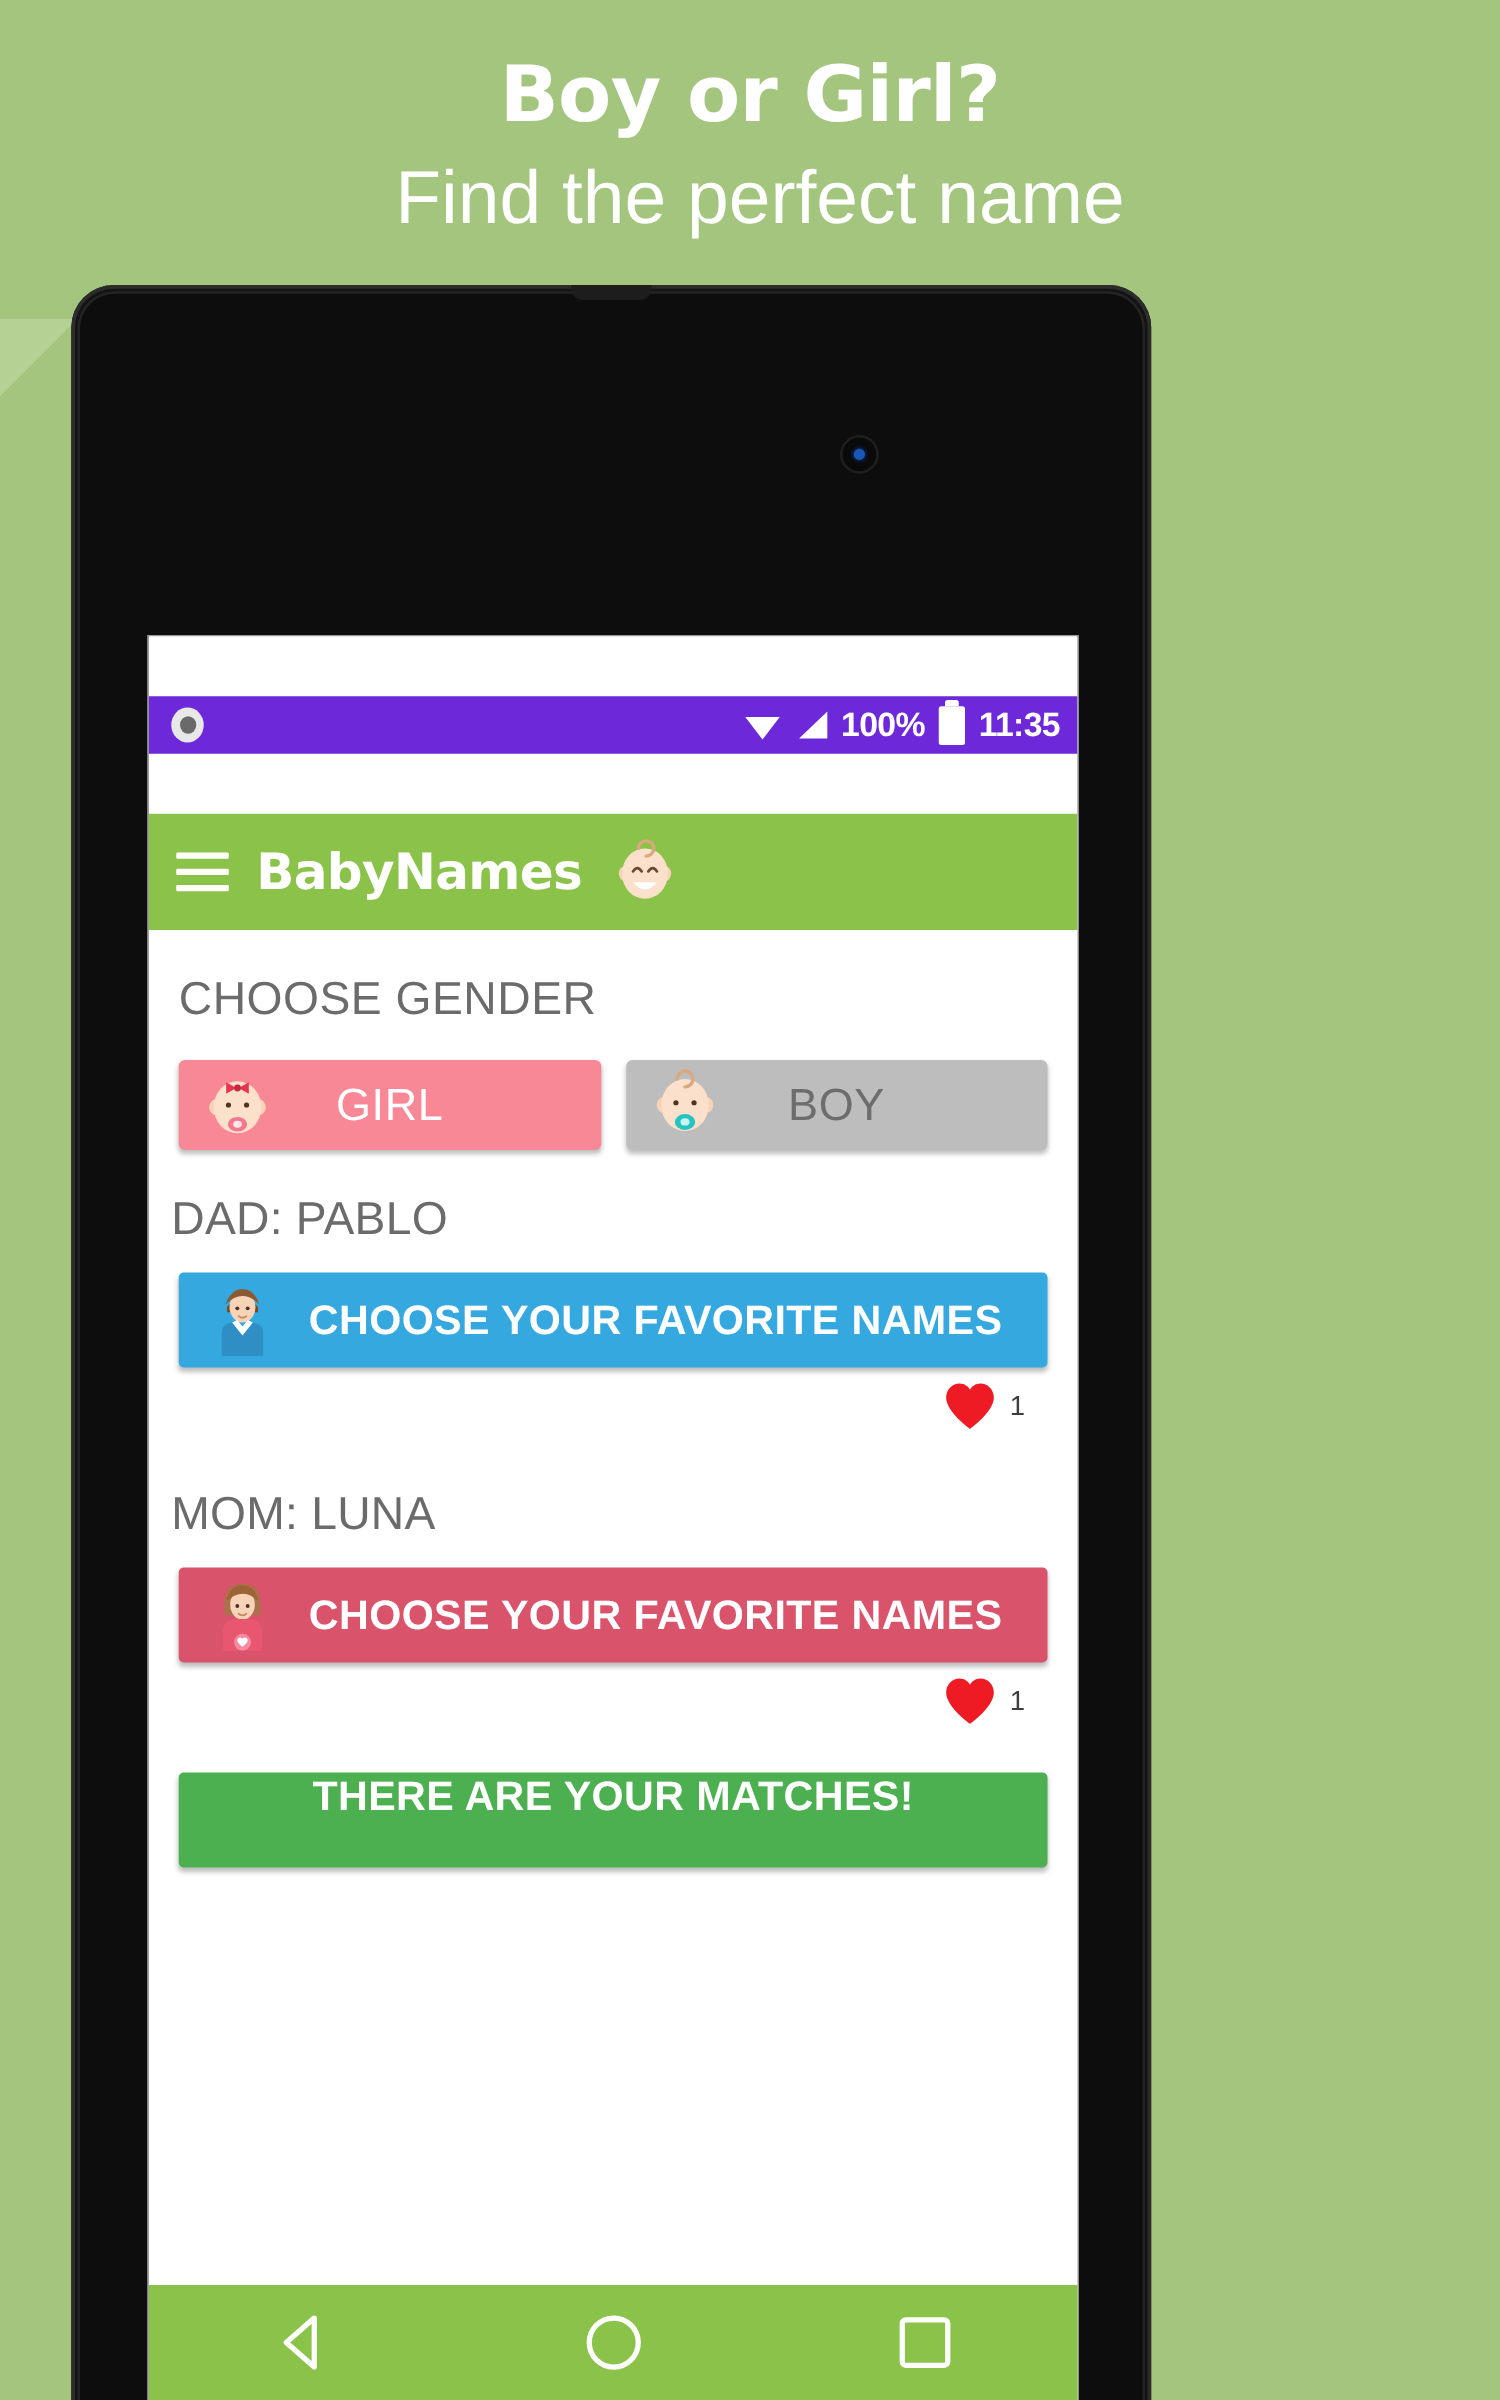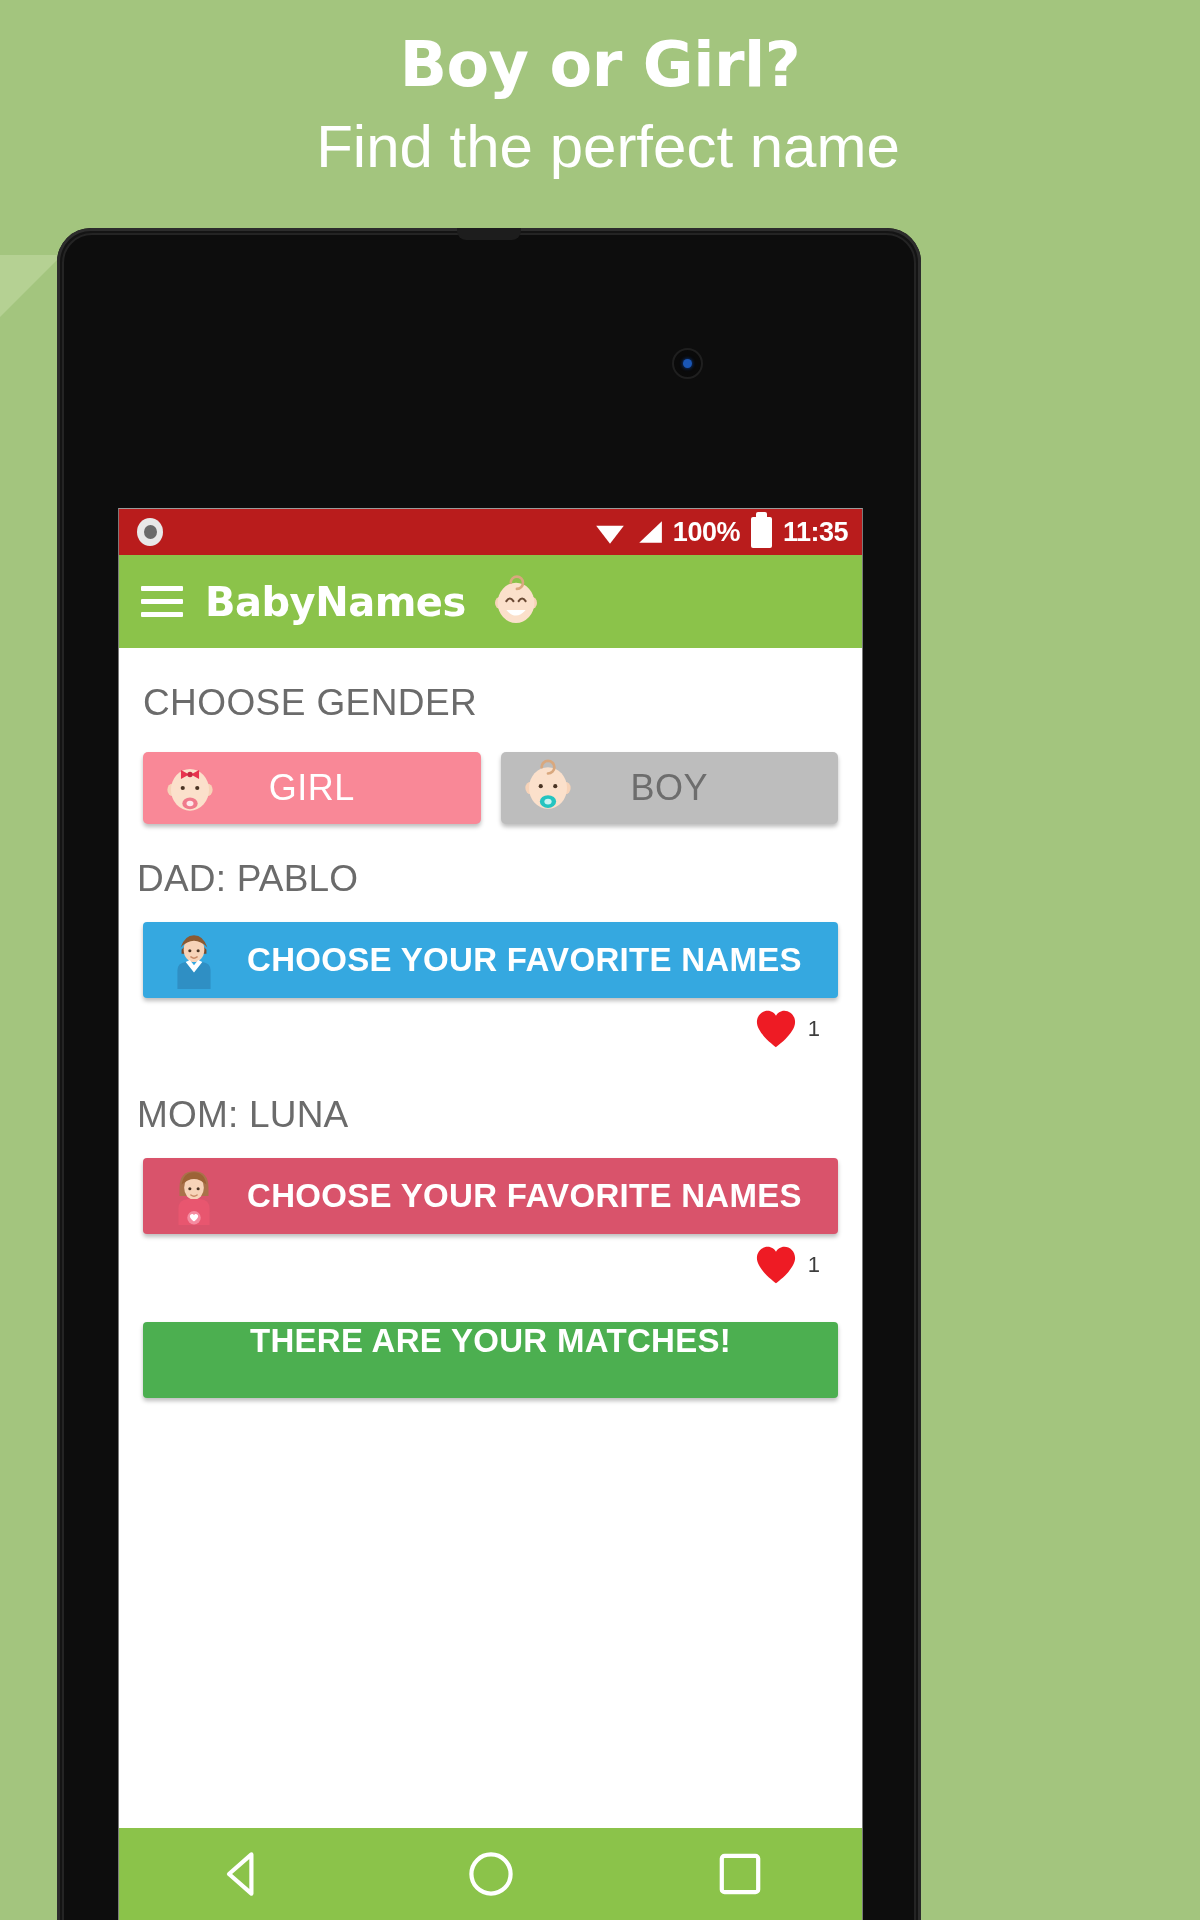--- a/index.html
+++ b/index.html
@@ -13,7 +13,7 @@
 
   
   .promo {
-    position:absolute; top:0; left:0; width:1200px; height:215px;
+    position:absolute; top:11px; left:0; width:1200px; height:215px;
     text-align:center;
   }
   .promo-title {

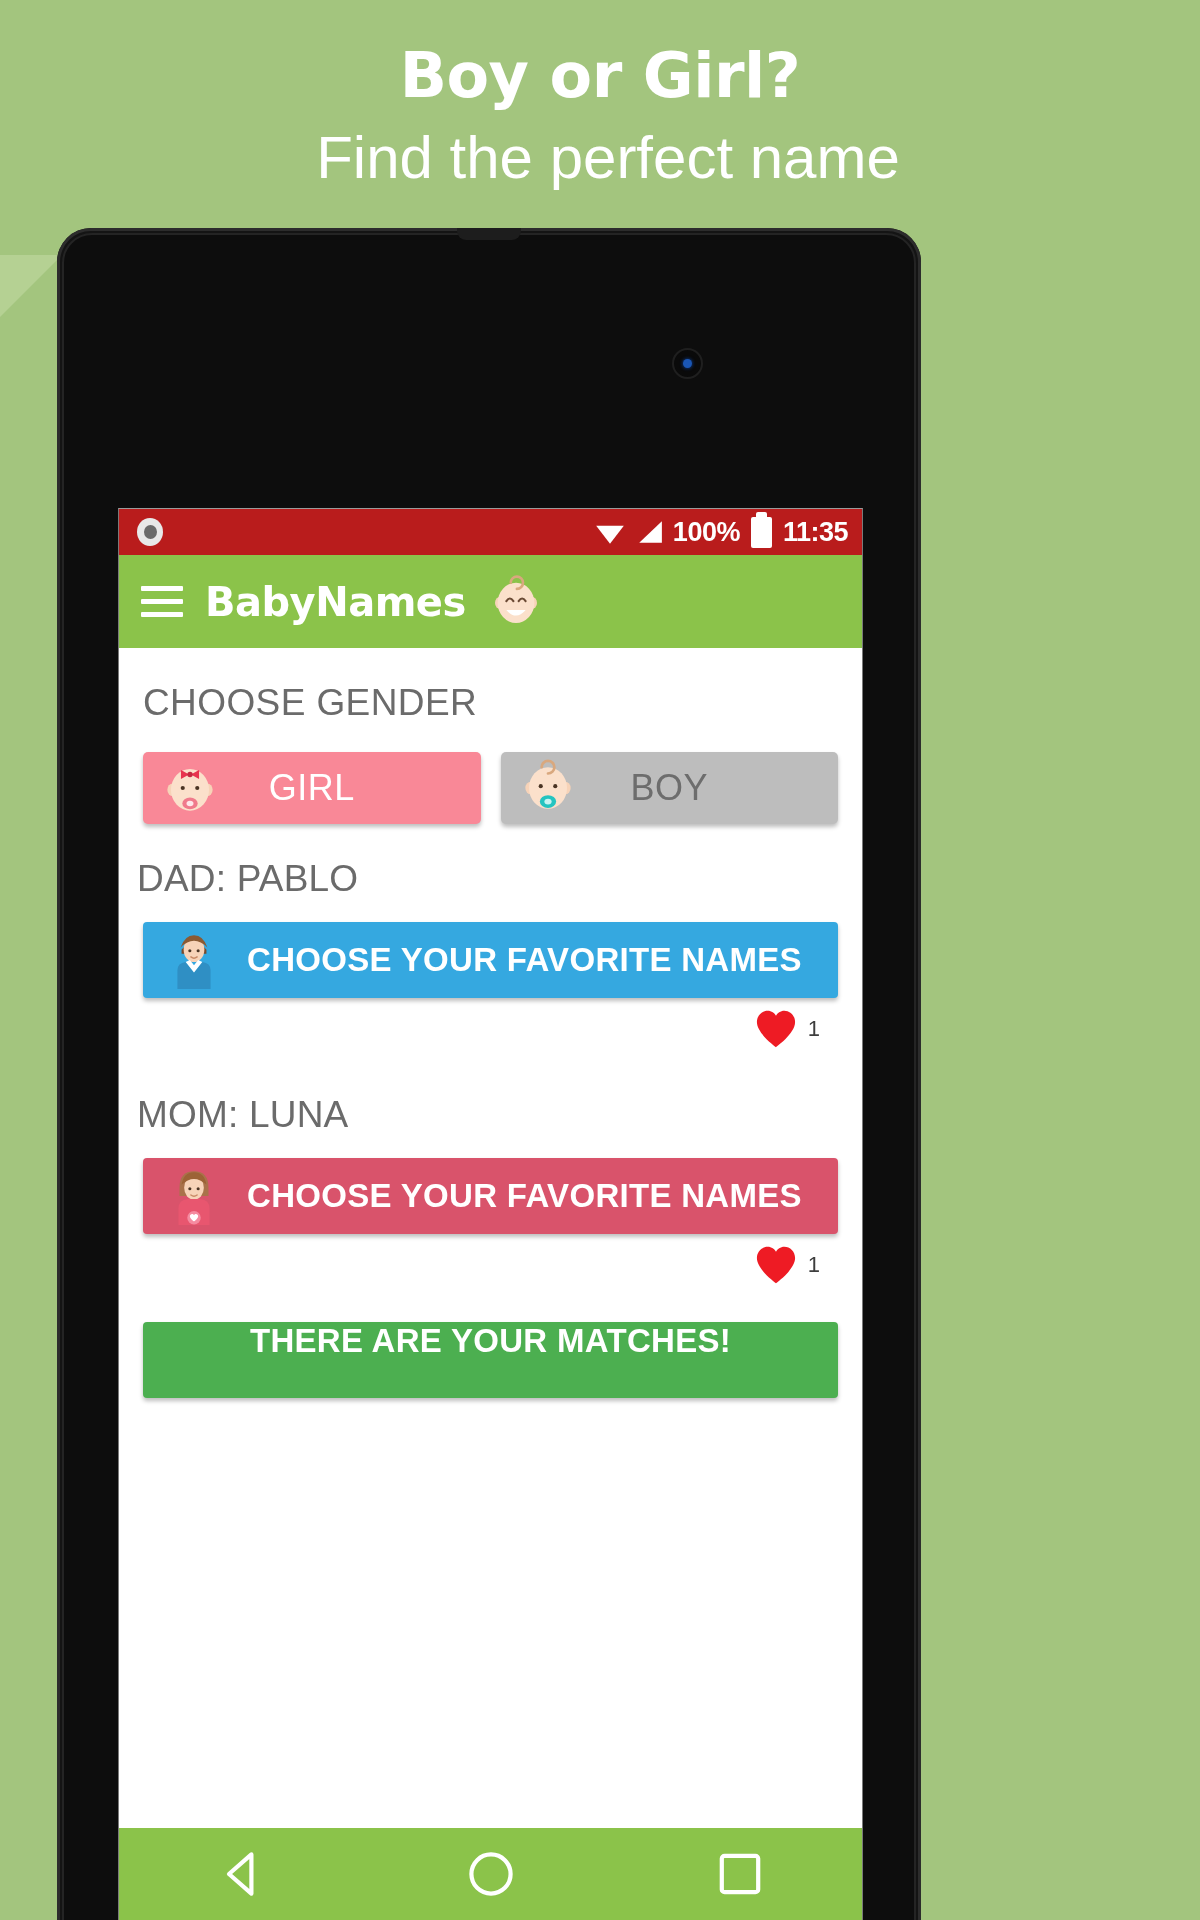--- a/index.html
+++ b/index.html
@@ -97,10 +97,11 @@
 
   
   .statusbar {
-    height:46px; background:#b91c1c;
+    height:46px; background:#6d28d9;
     display:flex; align-items:center;
     padding:0 14px 0 18px;
     color:#ffffff;
+    margin-top:48px;
   }
   .sb-left { display:flex; align-items:center; gap:10px; flex:1; }
   .sb-circle-icon {

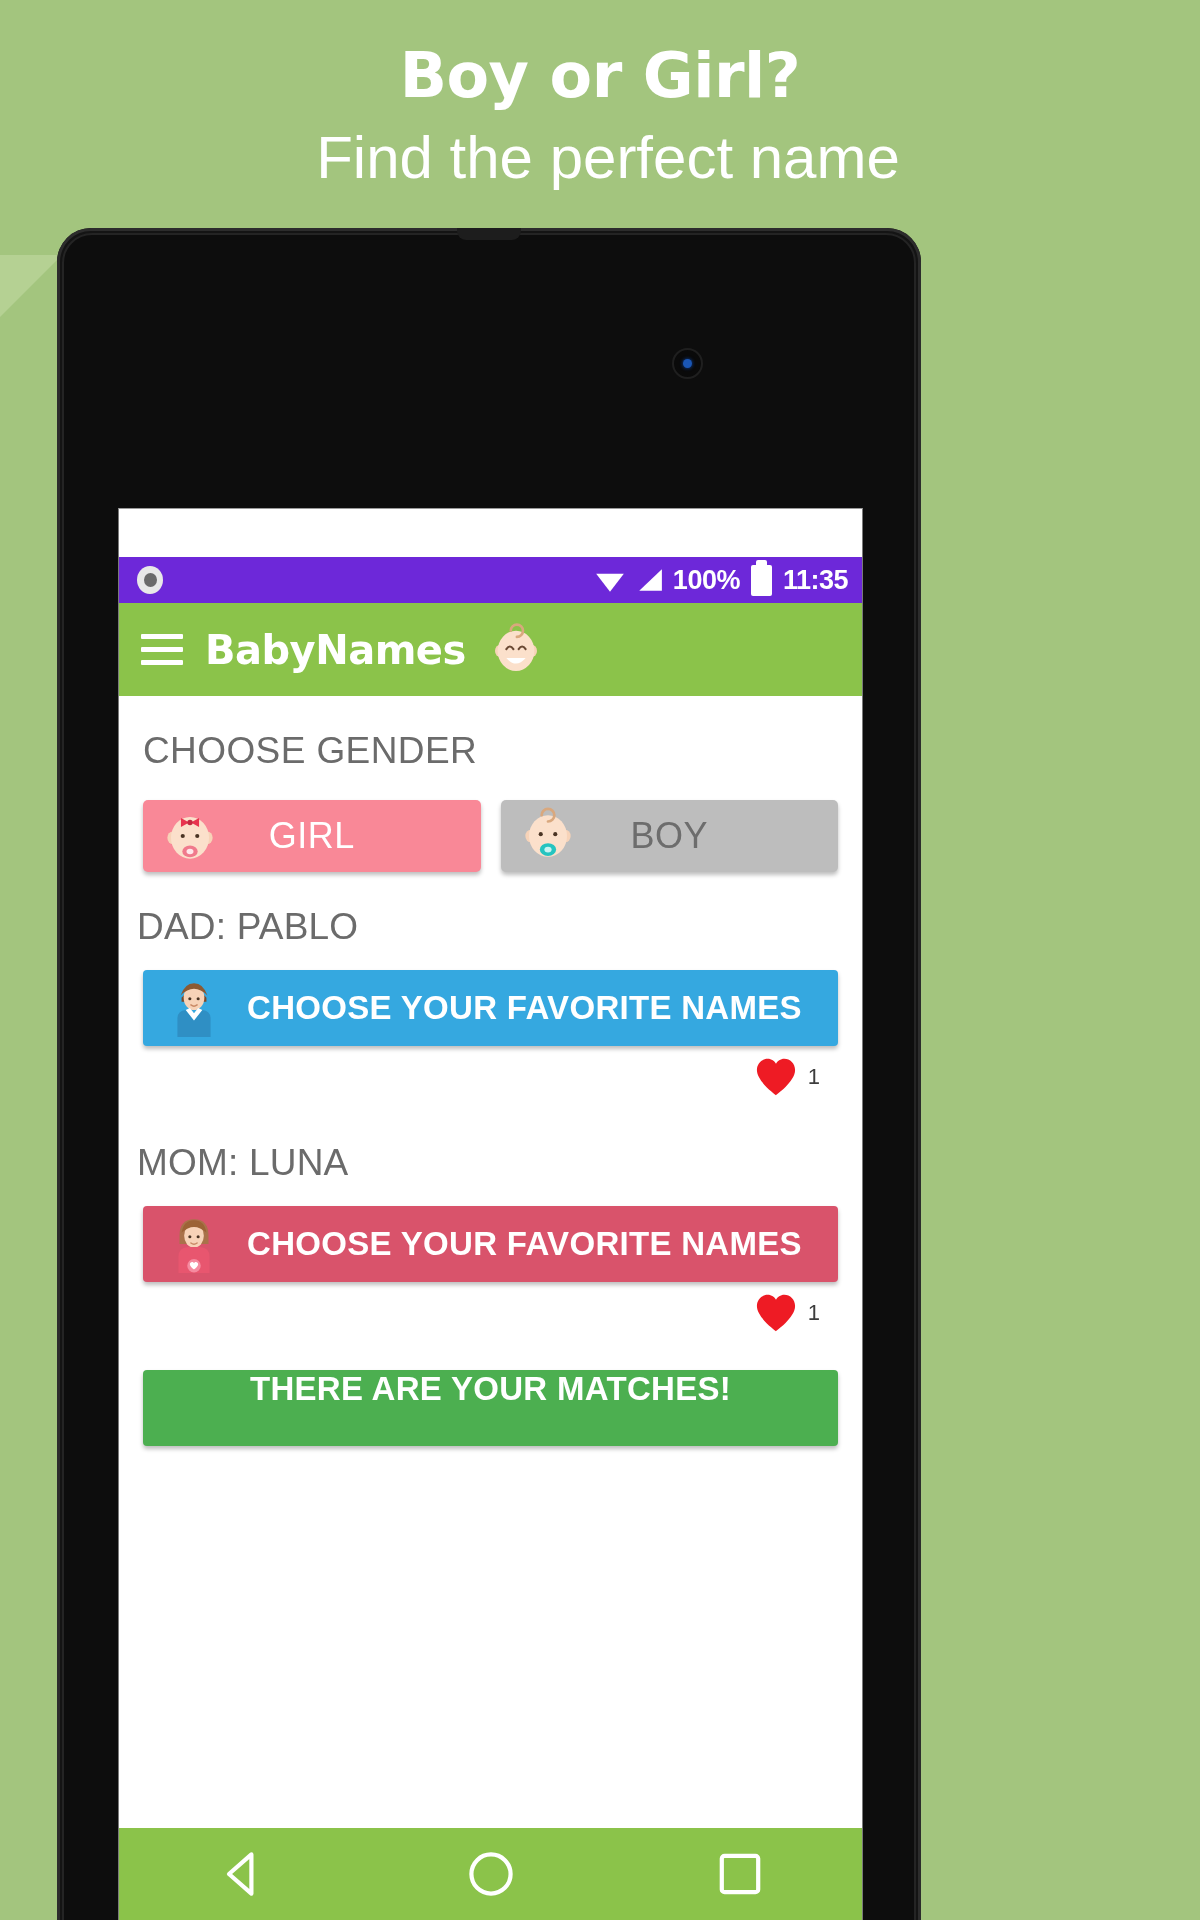--- a/index.html
+++ b/index.html
@@ -135,6 +135,7 @@
     display:flex; align-items:center;
     padding:0 22px;
     gap:22px;
+    margin-top:48px;
   }
   .hamburger { width:42px; display:flex; flex-direction:column; gap:8px; cursor:pointer; }
   .hamburger span { display:block; height:5px; background:#ffffff; border-radius:1px; }

